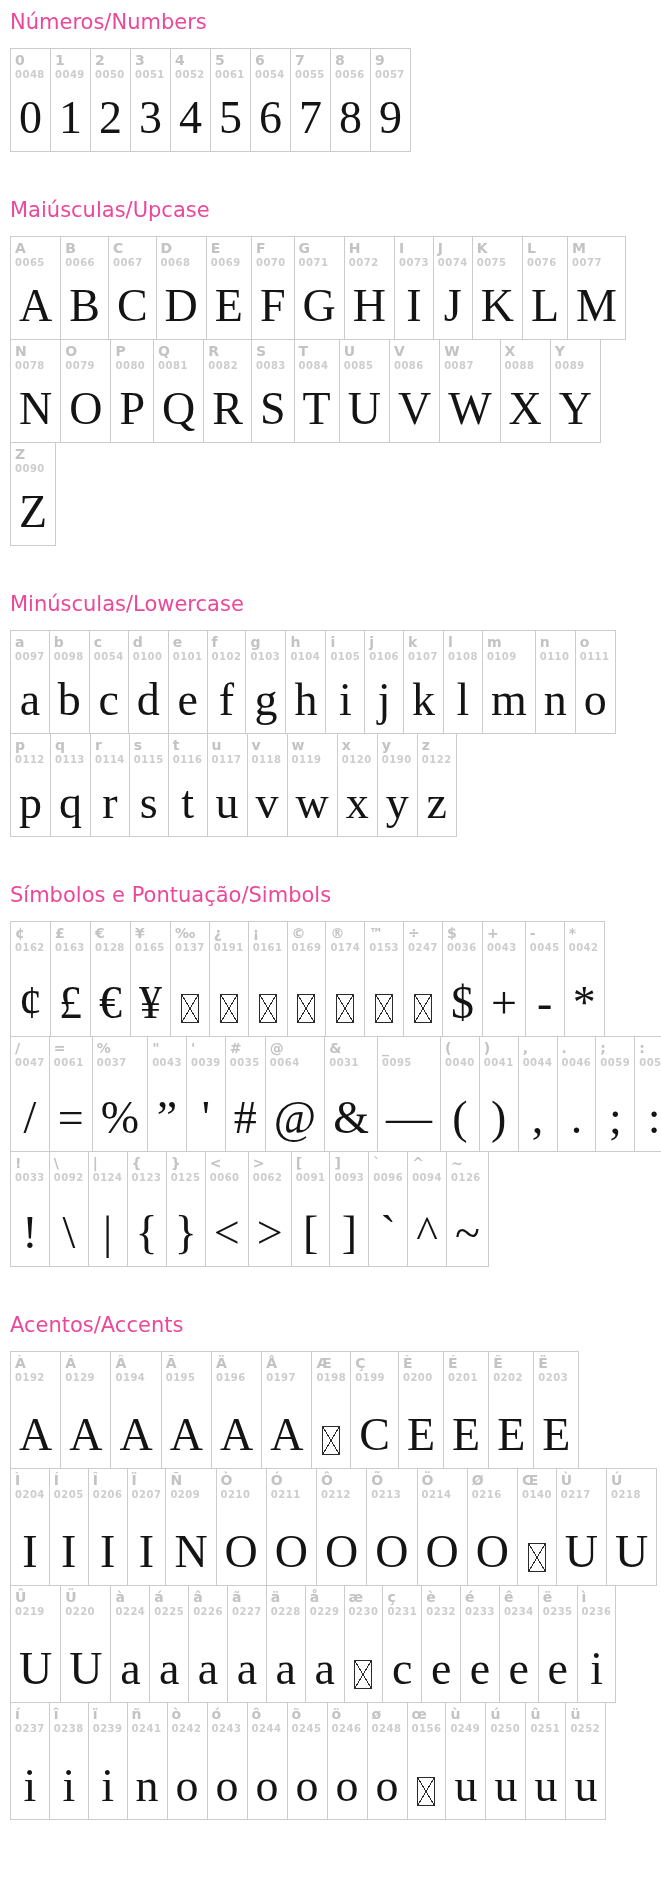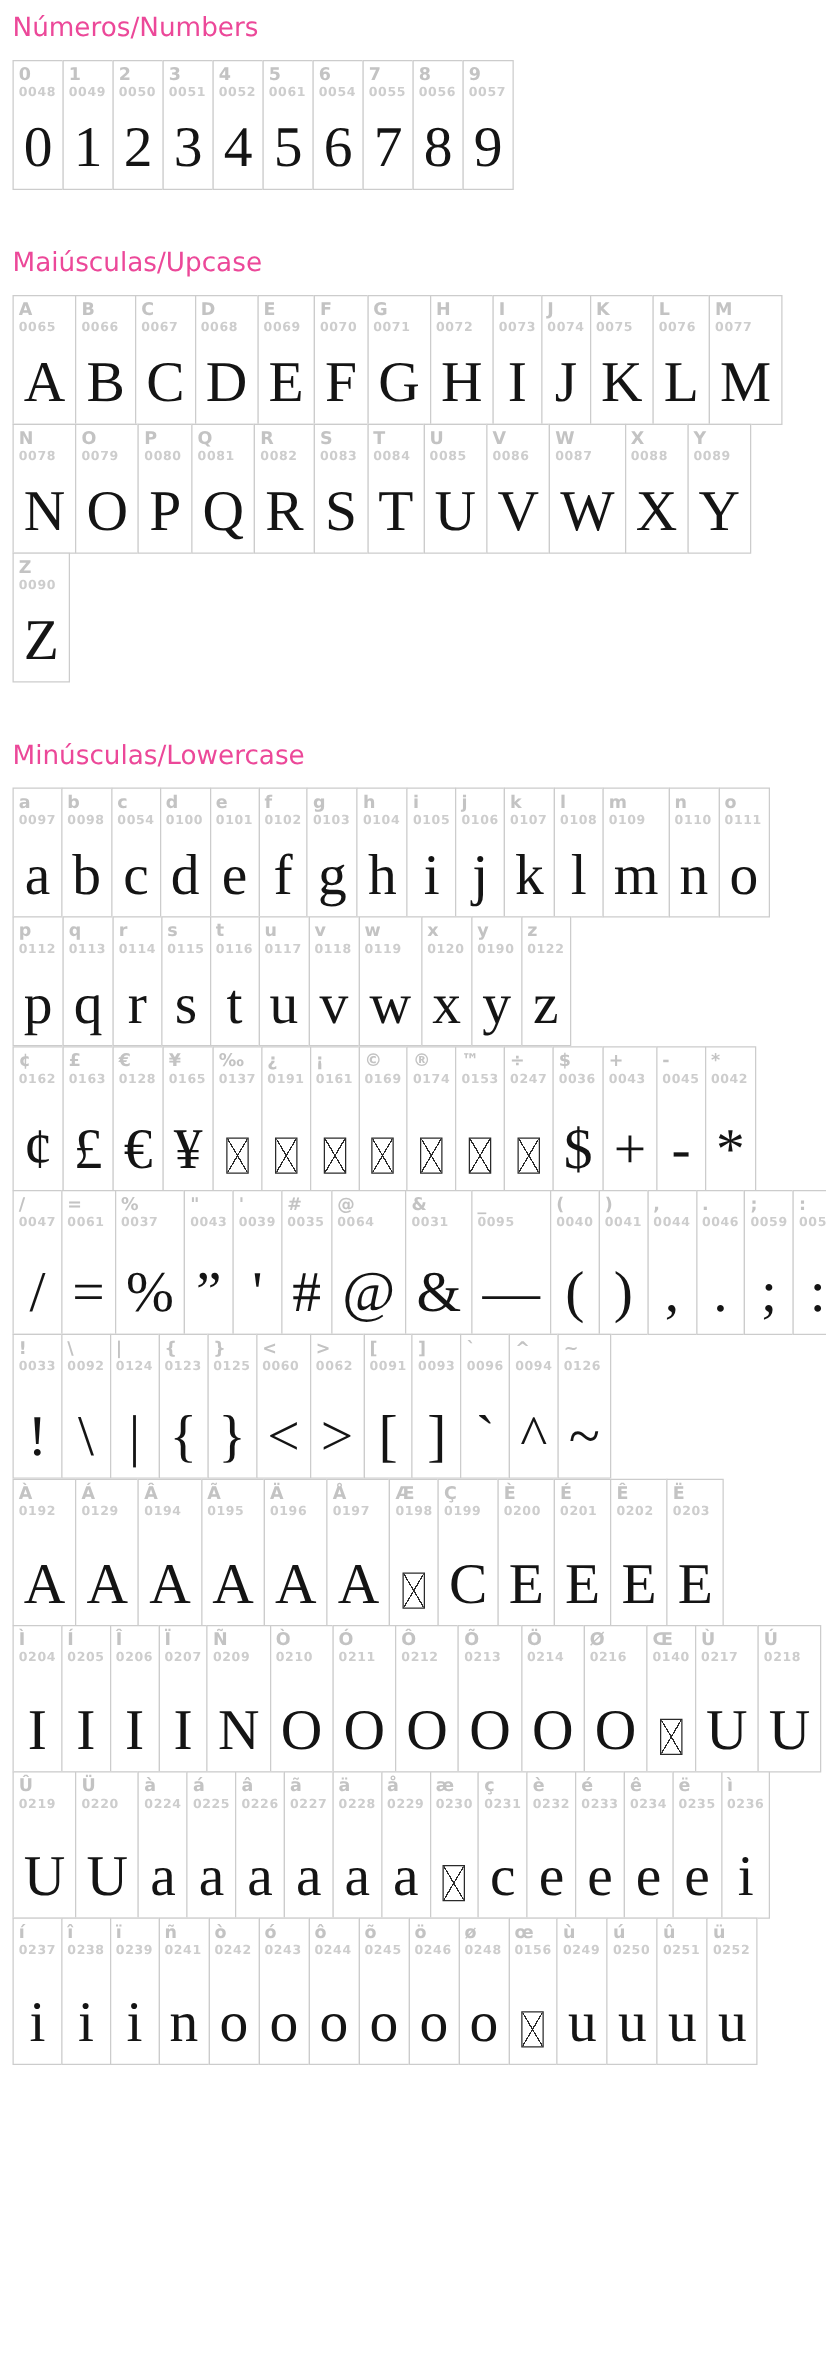--- a/index.html
+++ b/index.html
@@ -415,6 +415,7 @@
       </div>
     </div>
     <div class="font-section section-symbols">
+      <h2 class="section-title">Símbolos e Pontuação/Simbols</h2>
       <div class="glyph-table">
         <div class="glyph-row">
           <div class="glyph-cell">

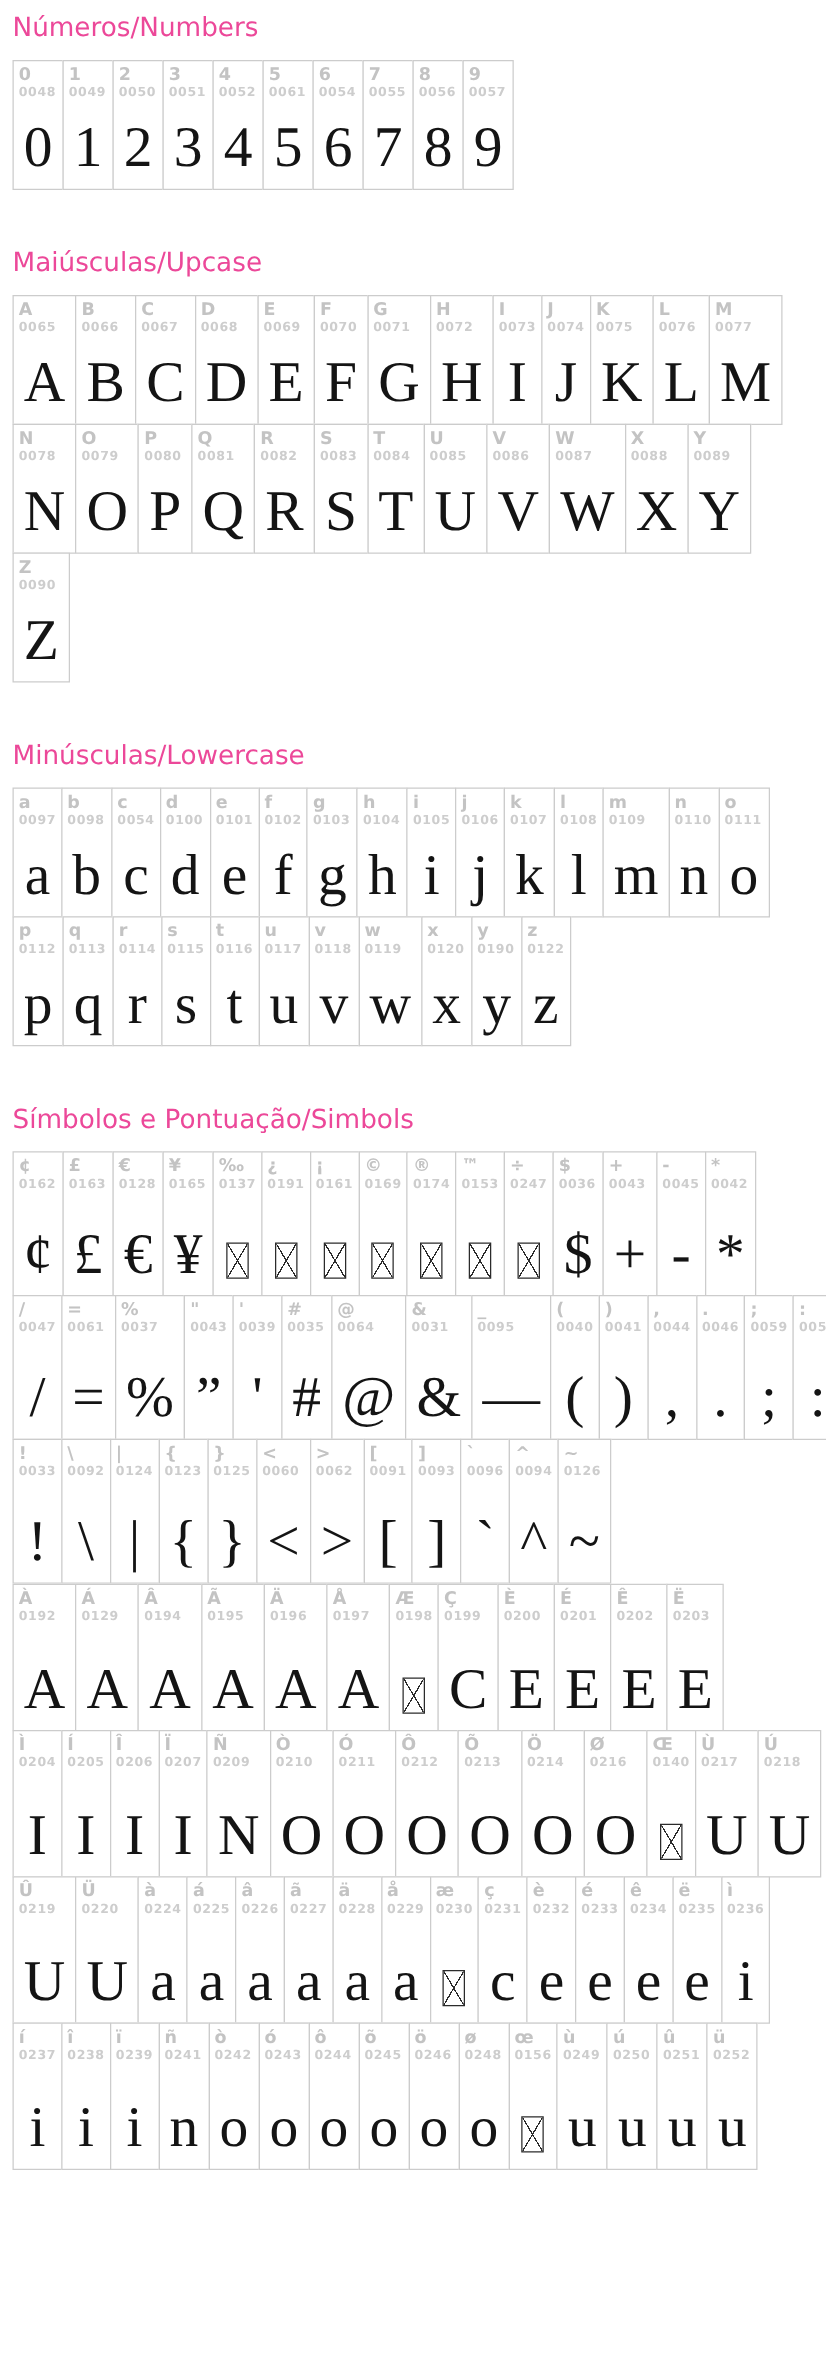--- a/index.html
+++ b/index.html
@@ -636,6 +636,7 @@
       </div>
     </div>
     <div class="font-section section-accents">
+      <h2 class="section-title">Acentos/Accents</h2>
       <div class="glyph-table">
         <div class="glyph-row">
           <div class="glyph-cell">

